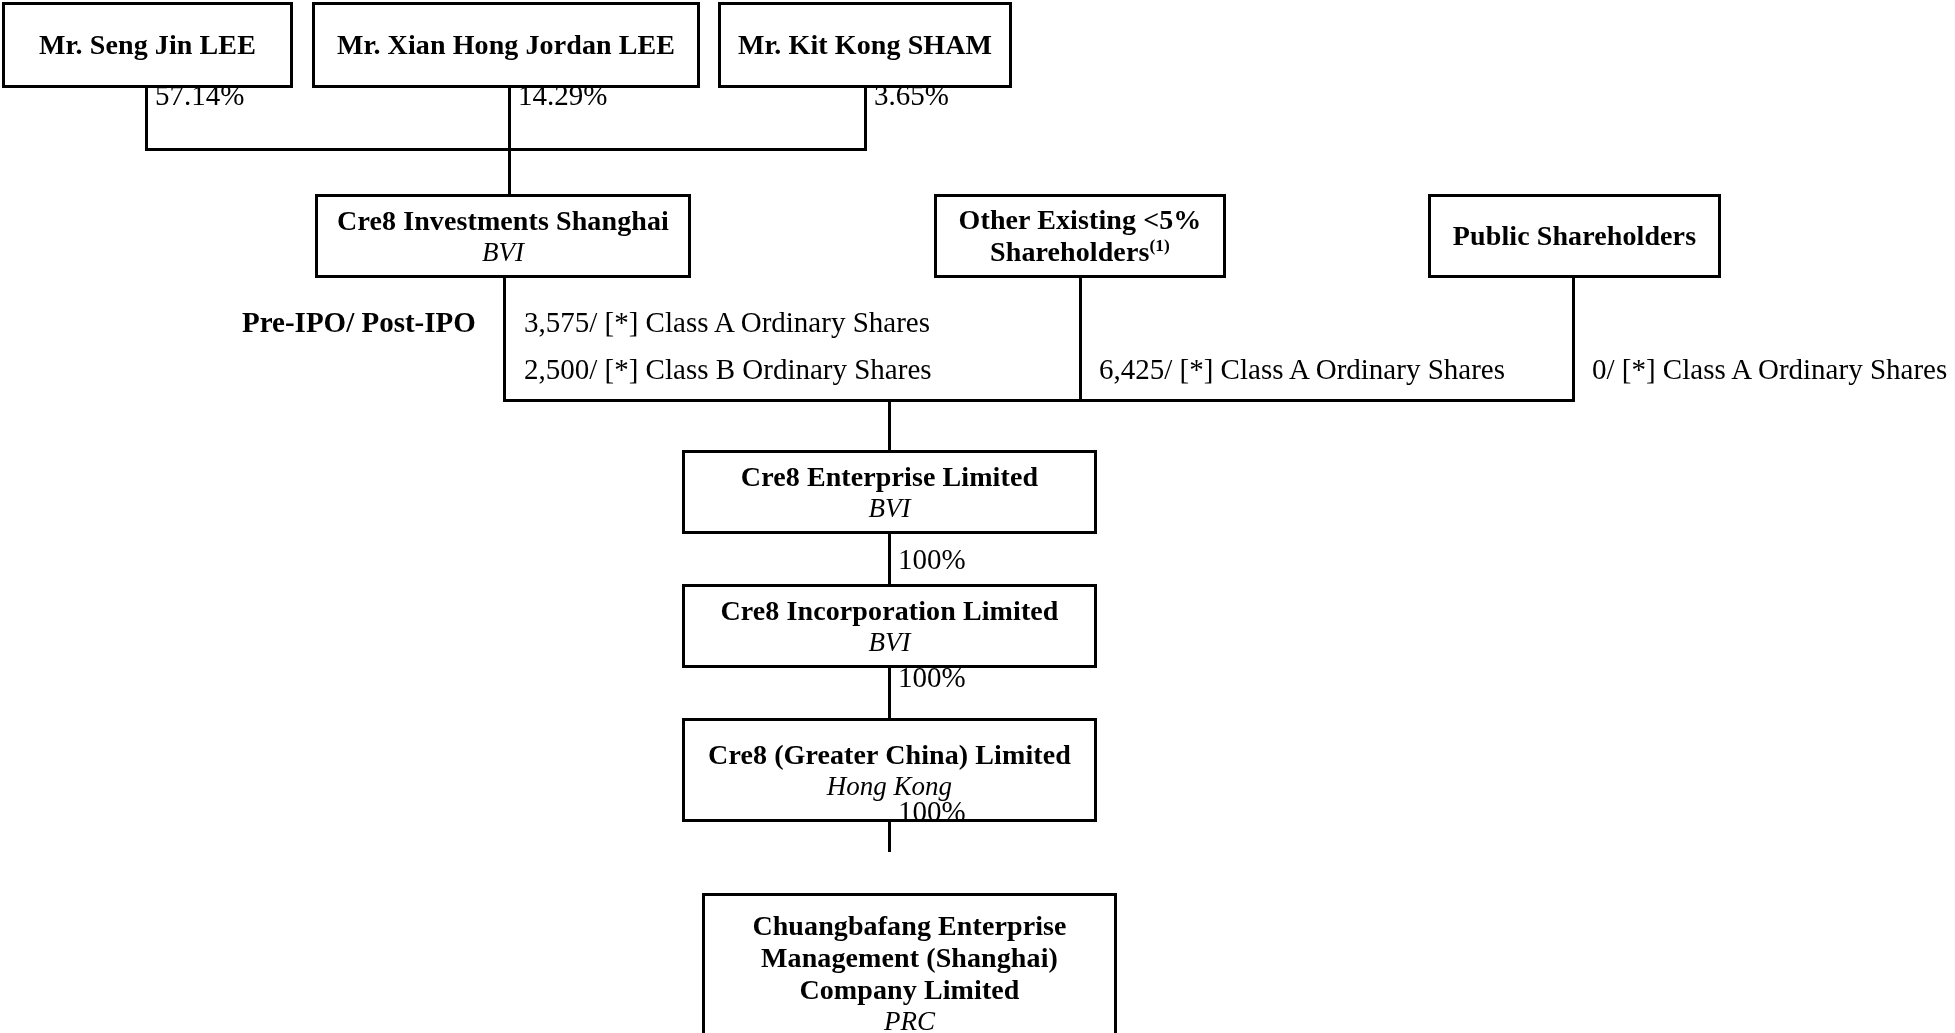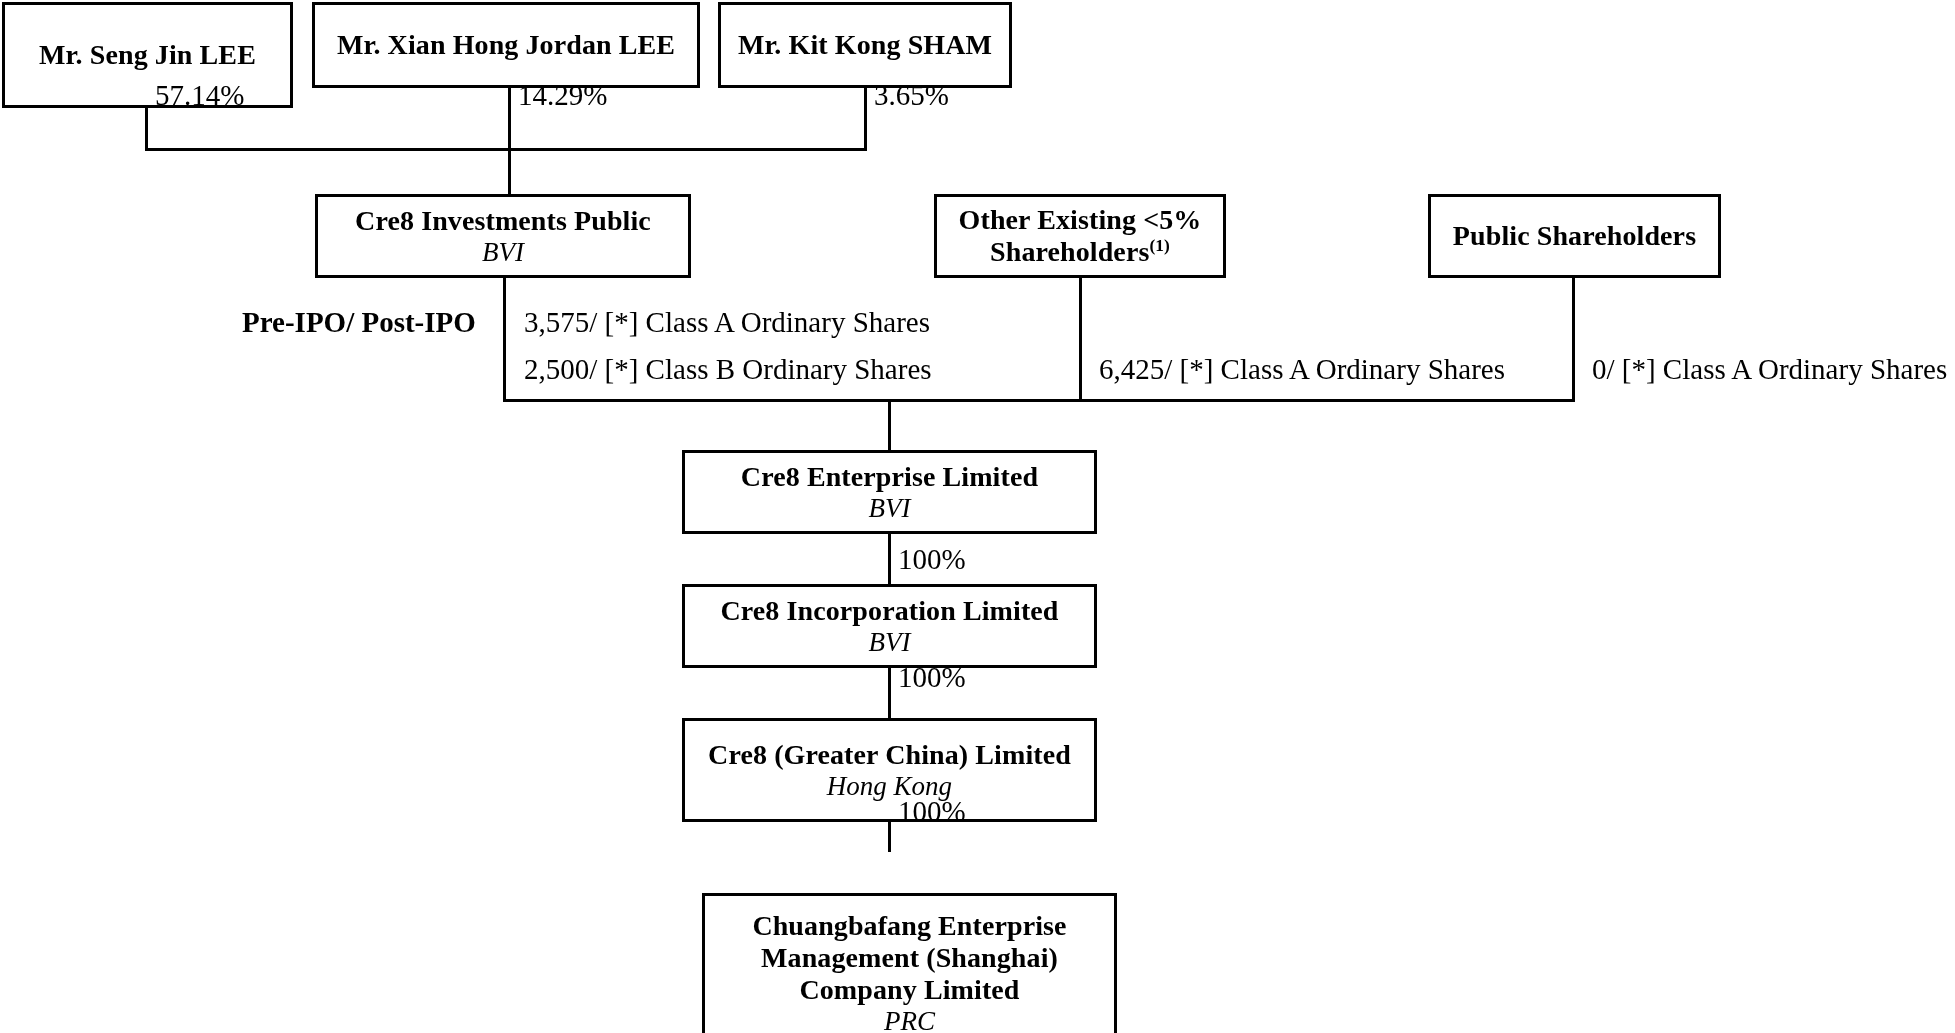--- a/index.html
+++ b/index.html
@@ -84,7 +84,7 @@
 
 <div id="canvas">
 
-  <div class="box" style="left:2px; top:2px; width:291px; height:106px;">
+  <div class="box" style="left:2px; top:2px; width:291px; height:86px;">
     <div class="name">Mr. Seng Jin LEE</div>
   </div>
 

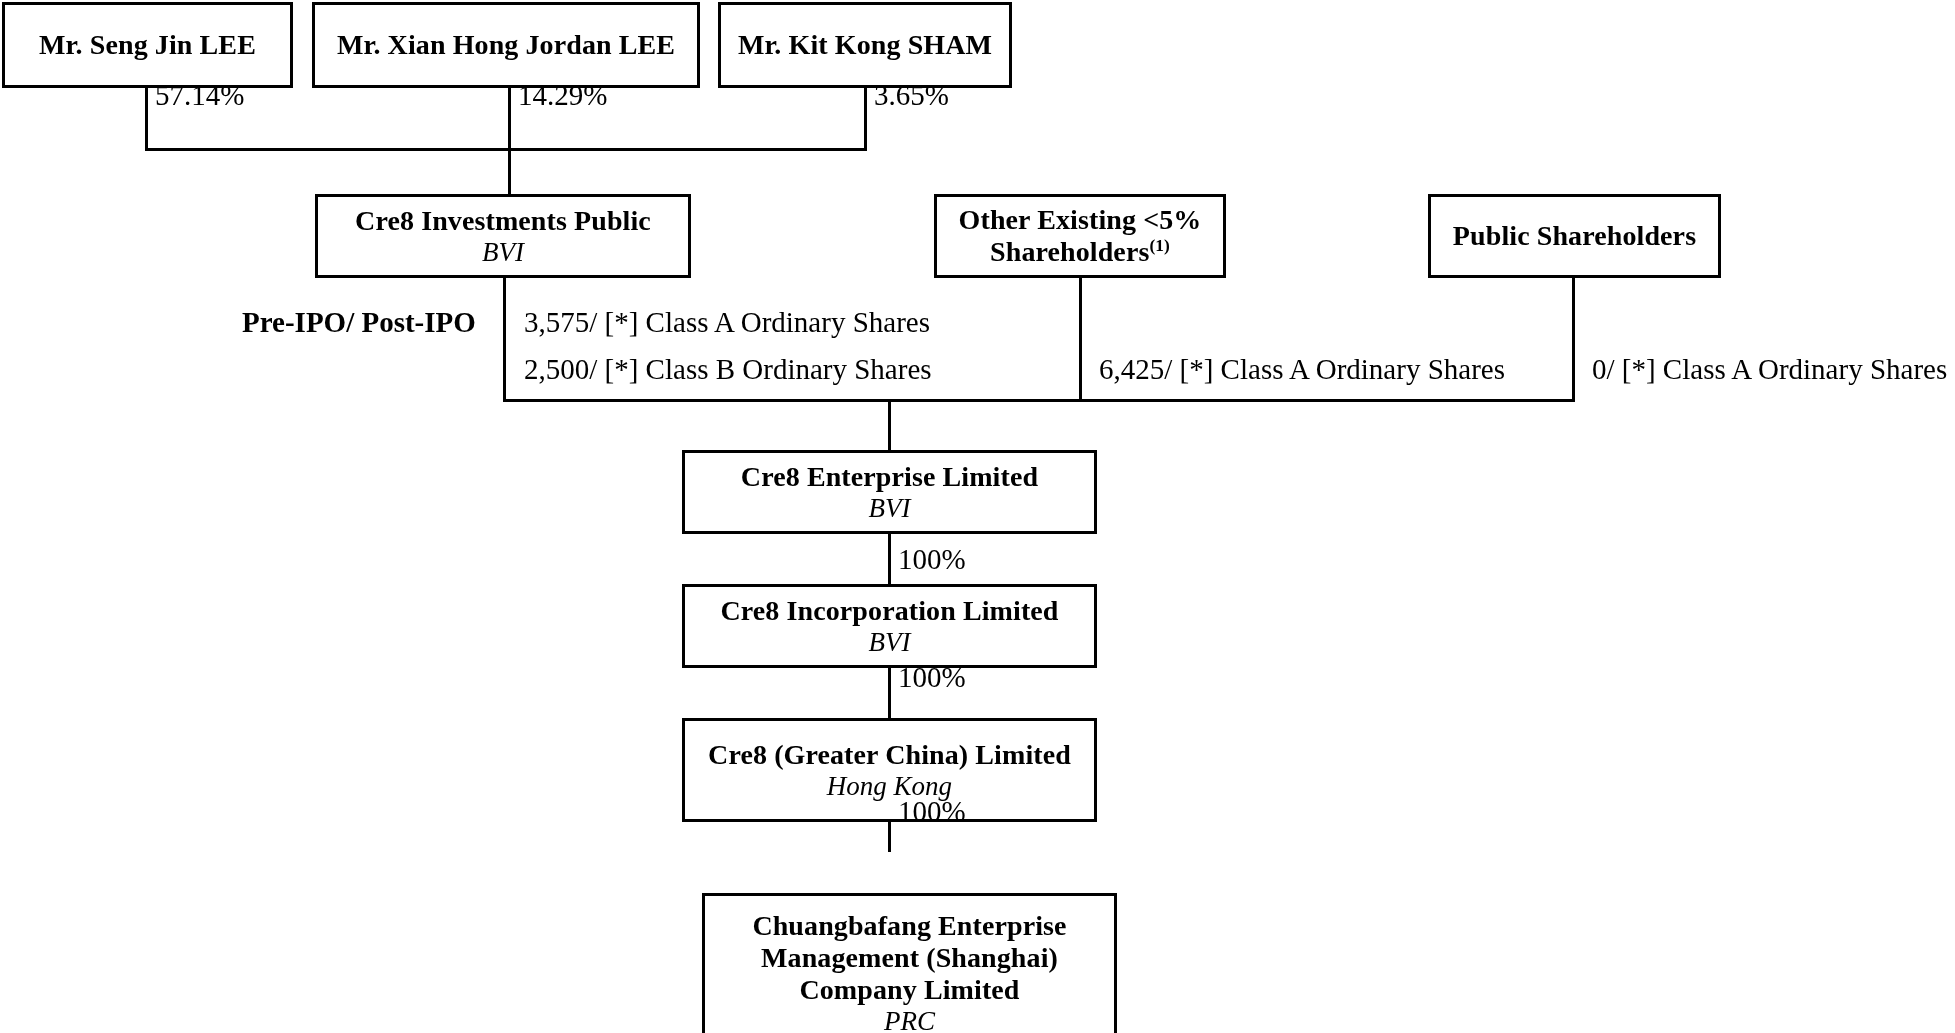--- a/index.html
+++ b/index.html
@@ -109,7 +109,7 @@
   <div class="vline" style="left:508px; top:148px; height:48px;"></div>
 
   <div class="box" style="left:315px; top:194px; width:376px; height:84px;">
-    <div class="name">Cre8 Investments Public</div>
+    <div class="name">Cre8 Investments Shanghai</div>
     <div class="juris">BVI</div>
   </div>
 

